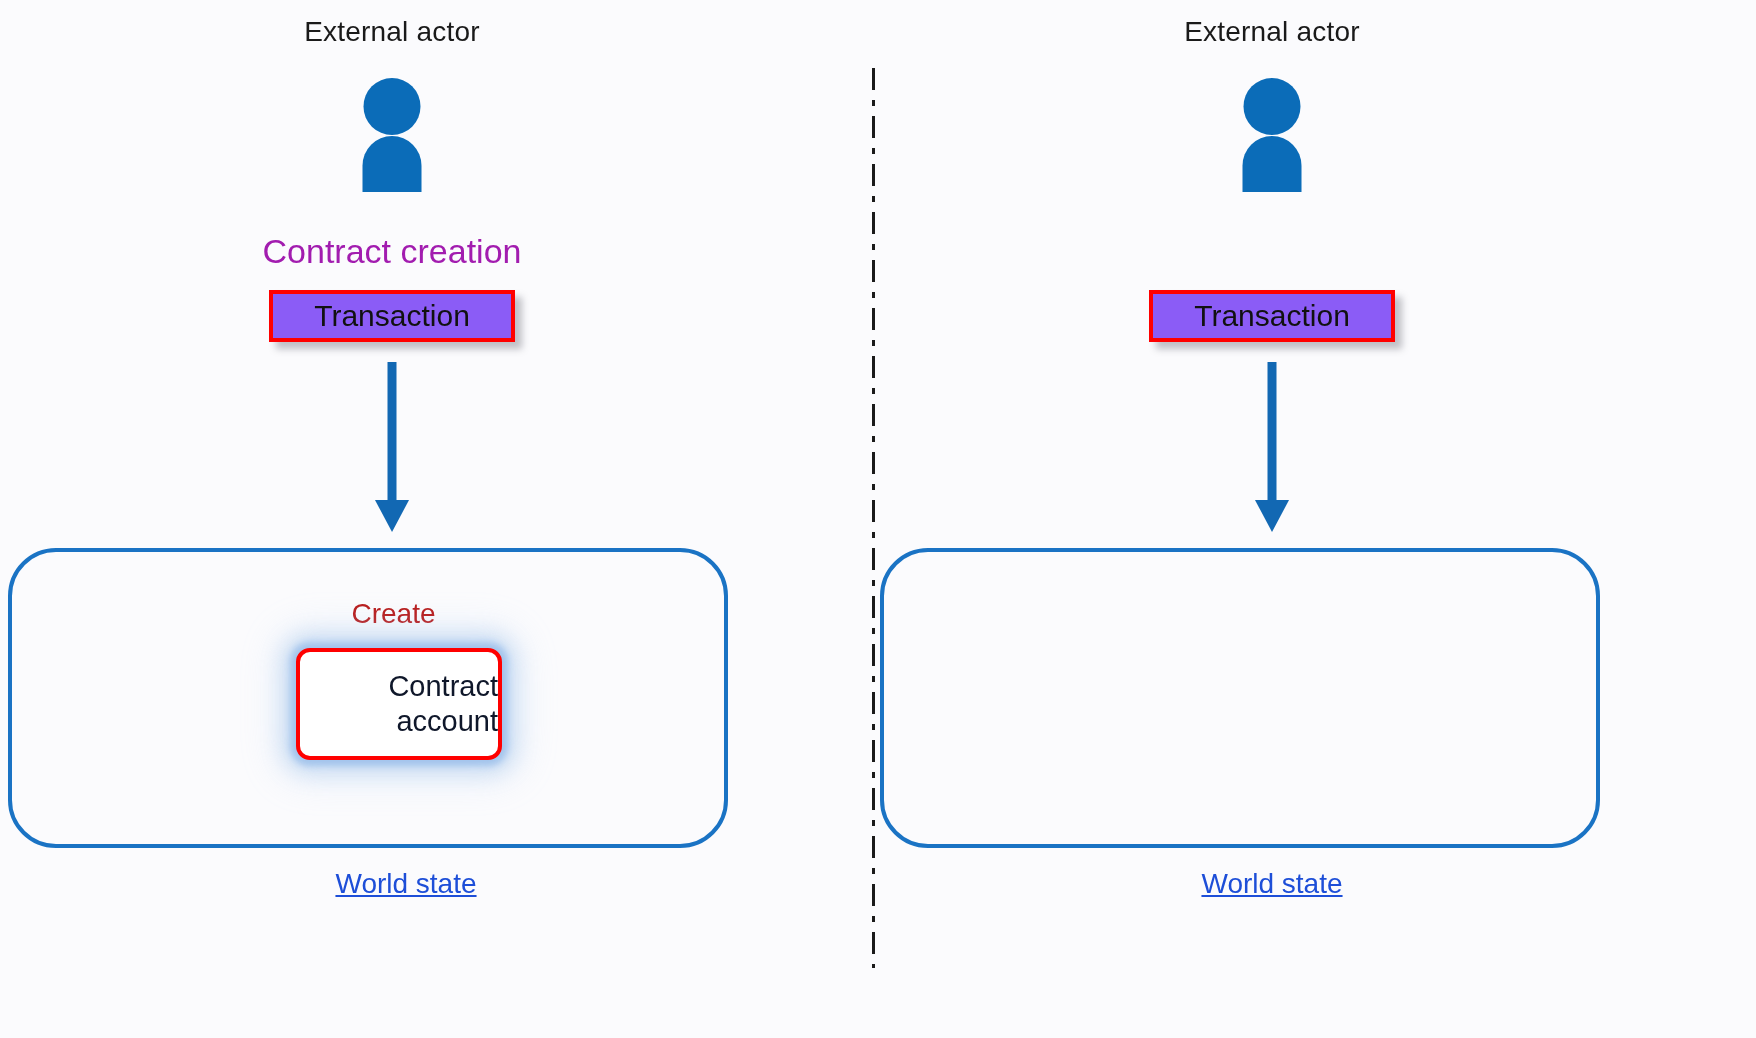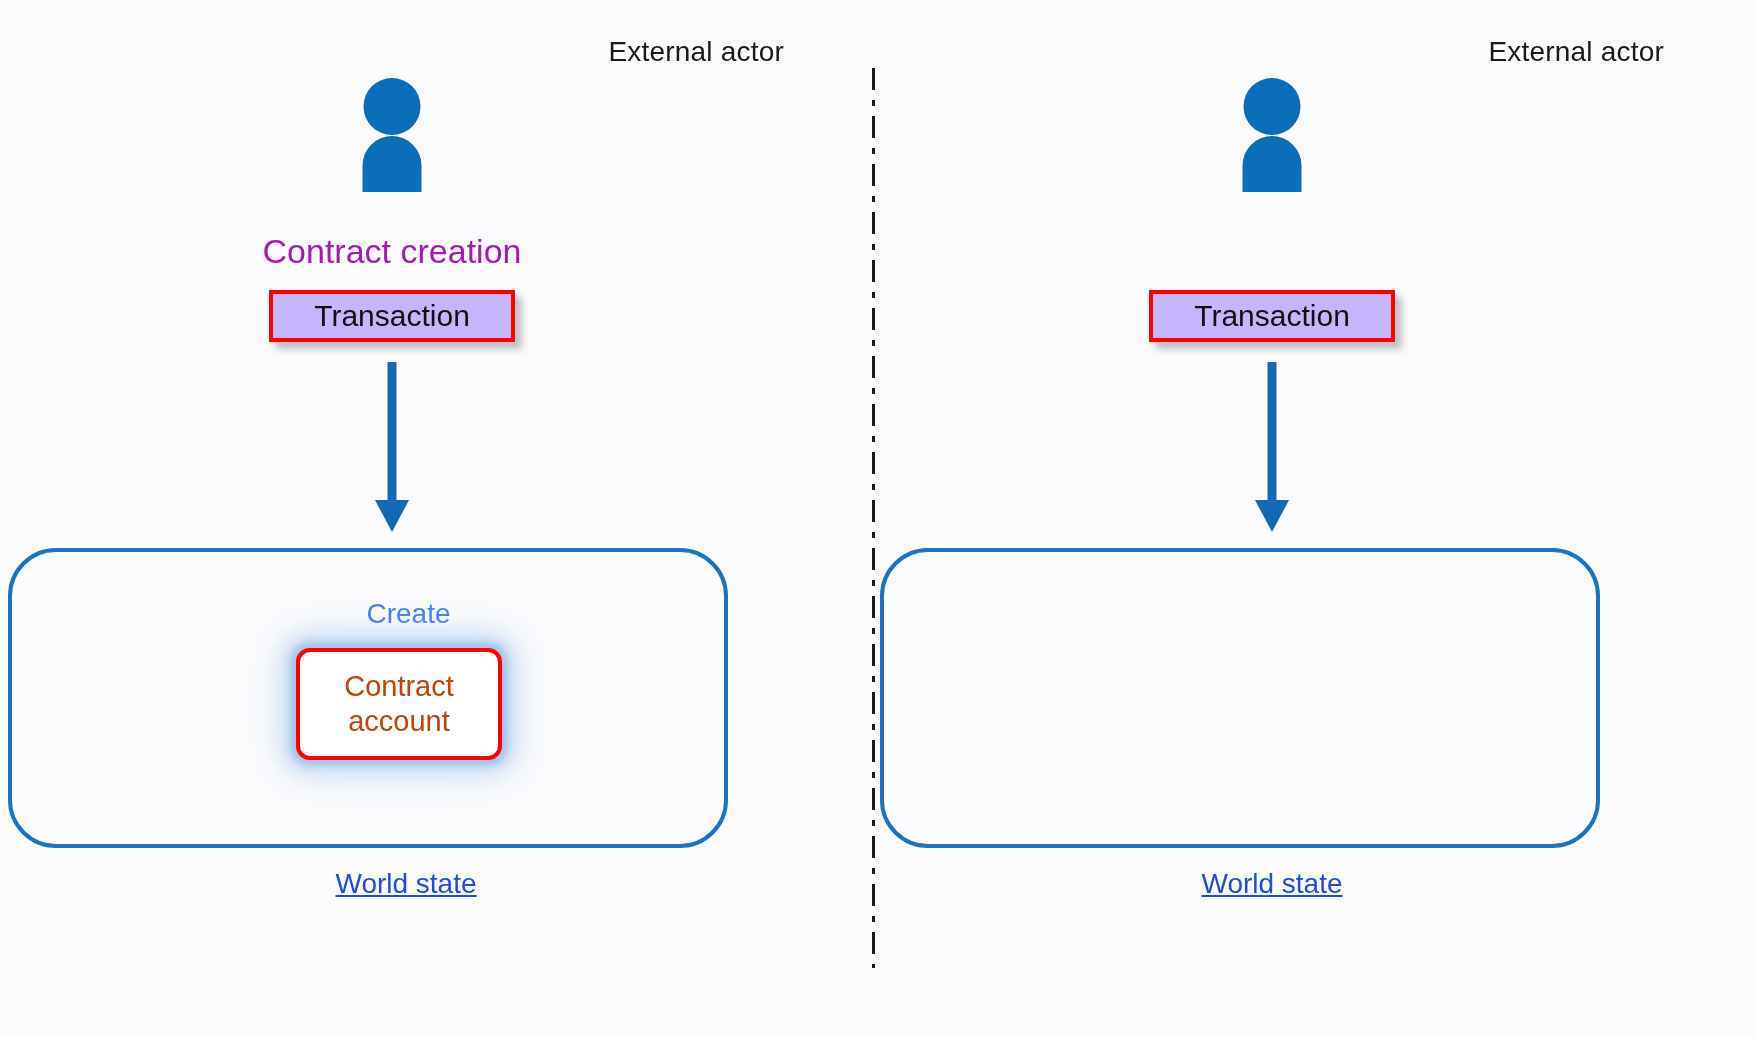--- a/index.html
+++ b/index.html
@@ -51,10 +51,10 @@
   
   .actor-label {
     position: absolute;
-    top: 36px;
+    top: 16px;
     left: 0;
     width: 100%;
-    text-align: right;
+    text-align: center;
     font-size: 28px;
     color: #1a1a1a;
     letter-spacing: 0.2px;

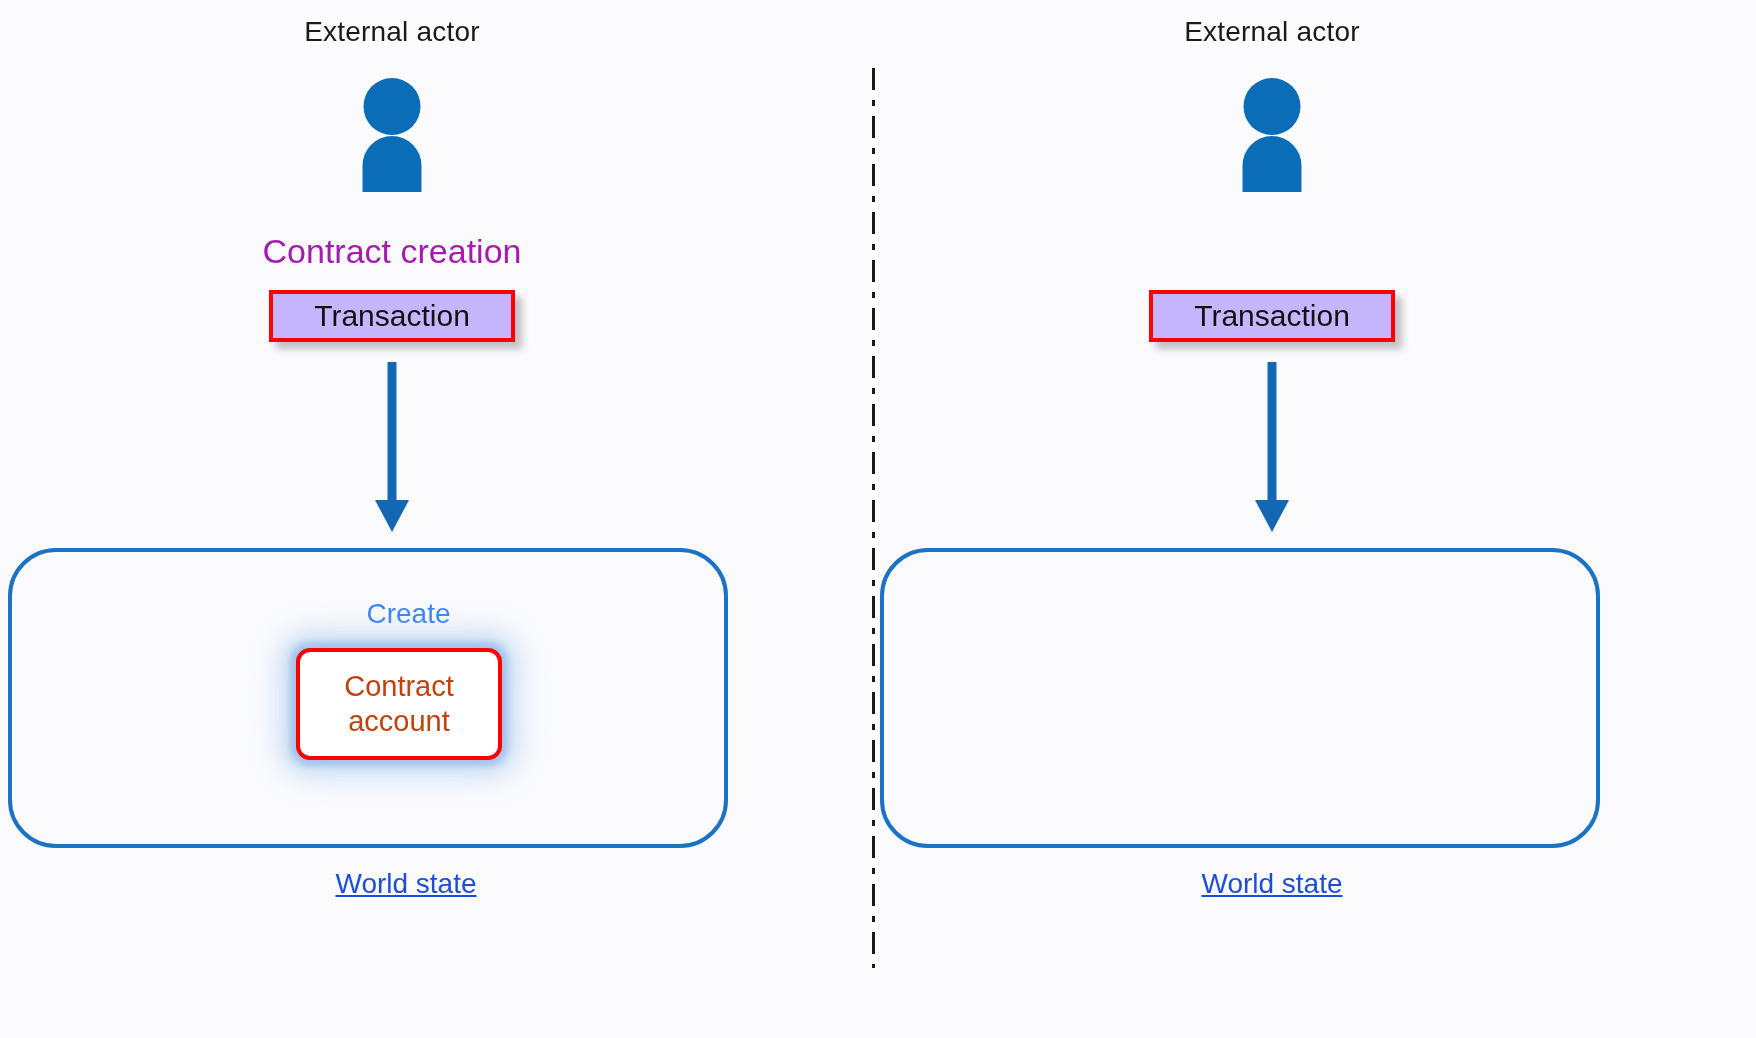--- a/index.html
+++ b/index.html
@@ -107,7 +107,7 @@
     transform: translateX(-50%);
     width: 246px;
     height: 52px;
-    background: #c4b5fd;
+    background: #8b5cf6;
     border: 4px solid #ff0000;
     box-sizing: border-box;
     display: flex;

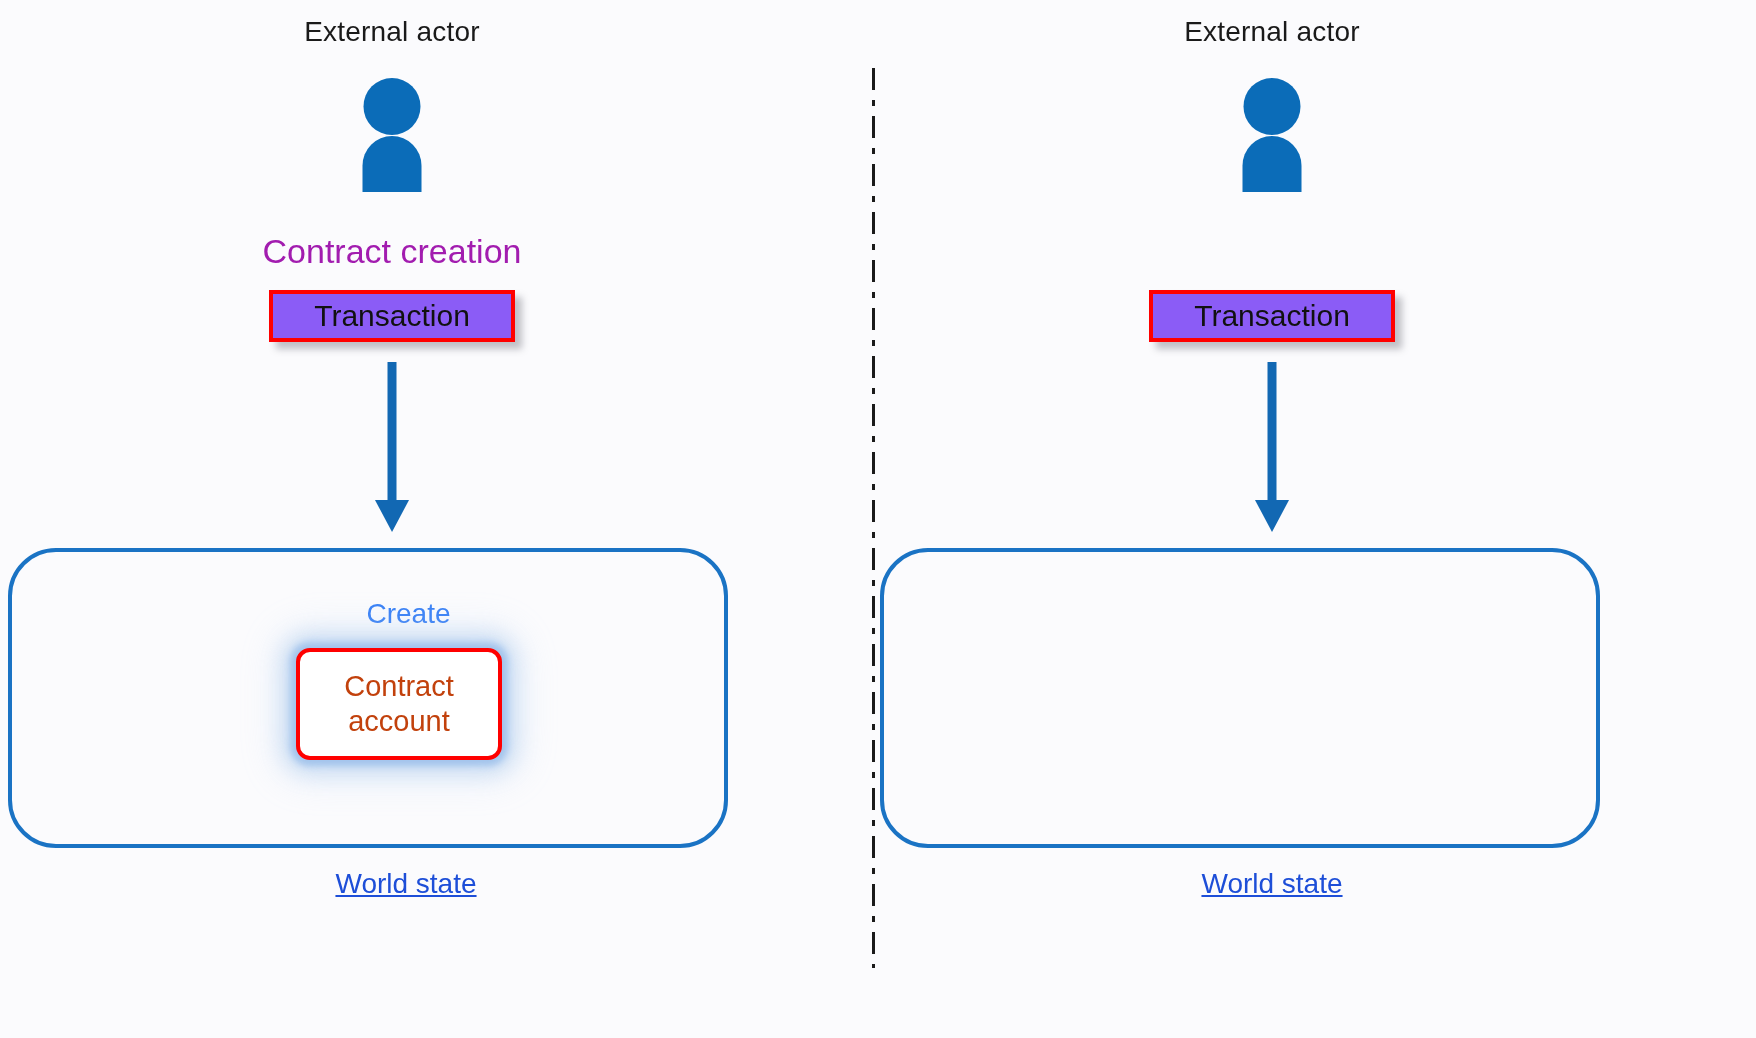--- a/index.html
+++ b/index.html
@@ -179,11 +179,11 @@
   .create-label {
     position: absolute;
     top: 598px;
-    left: 15px;
+    left: 0;
     width: 100%;
     text-align: center;
     font-size: 28px;
-    color: #3b82f6;
+    color: #b91c1c;
     padding-left: 3px;
     box-sizing: border-box;
   }

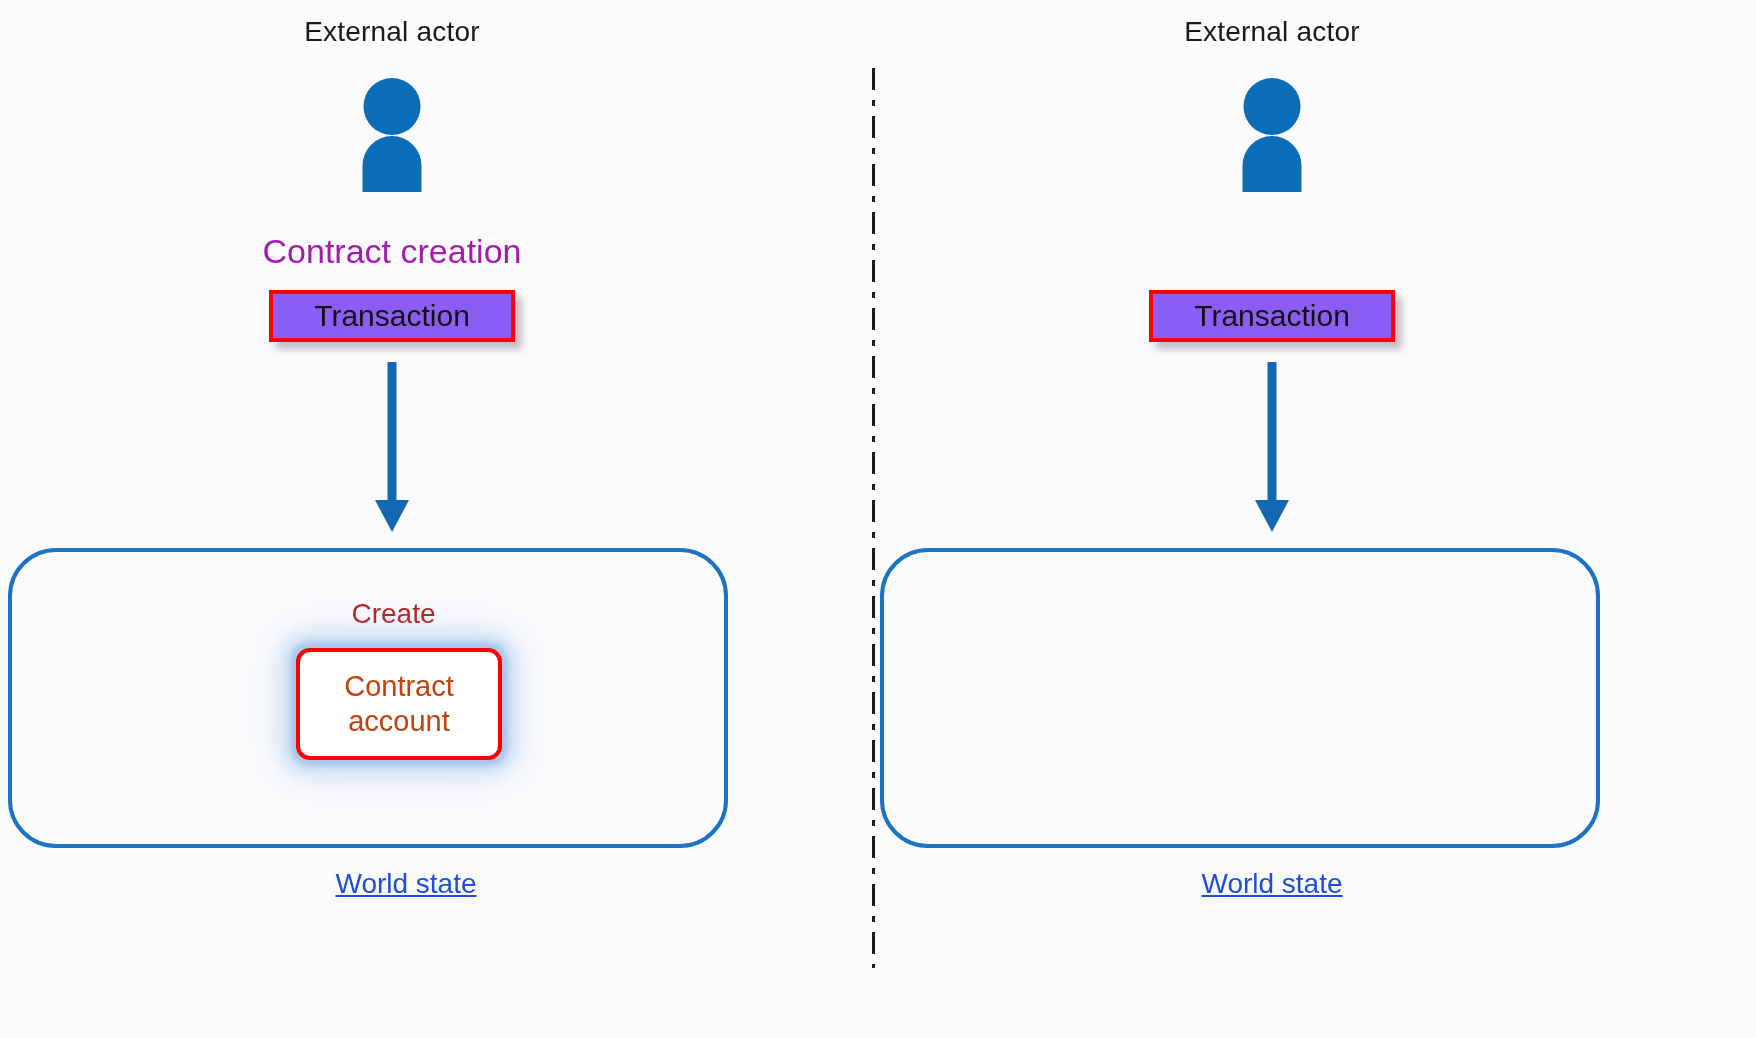--- a/index.html
+++ b/index.html
@@ -202,11 +202,11 @@
     box-sizing: border-box;
     display: flex;
     flex-direction: column;
-    align-items: center;
+    align-items: flex-end;
     justify-content: center;
     line-height: 1.22;
     font-size: 29px;
-    color: #c2410c;
+    color: #0f172a;
     box-shadow:
       0 0 6px 6px rgba(130,175,230,0.55),
       0 0 20px 14px rgba(150,190,235,0.38),

